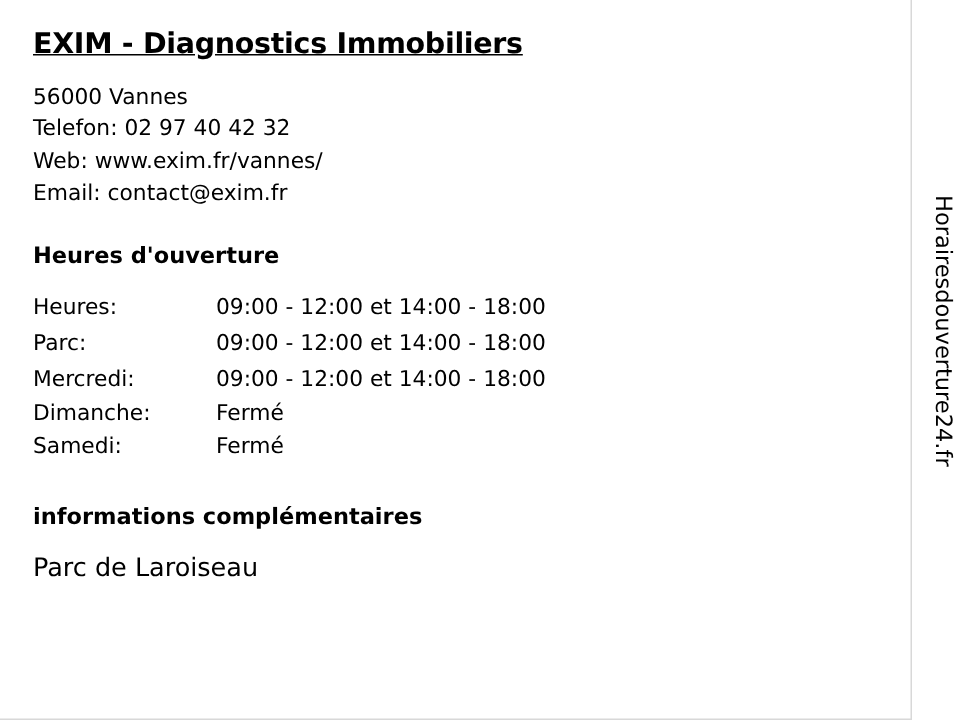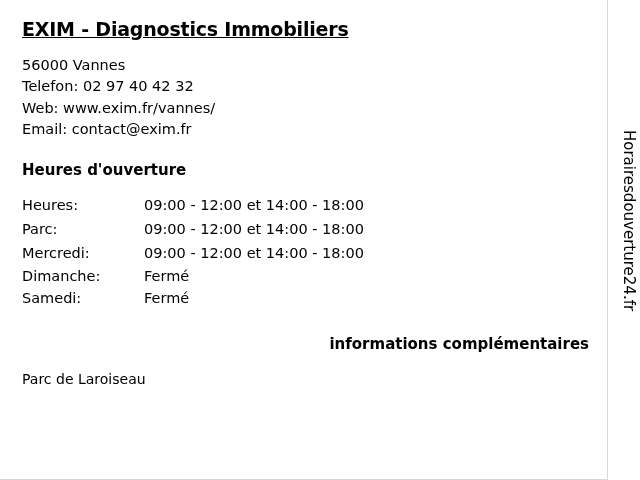--- a/index.html
+++ b/index.html
@@ -64,7 +64,6 @@
     font-size: 15px;
     font-weight: bold;
     margin: 26px 0 16px 0;
-    text-align: right;
   }
   .info-text {
     font-size: 14px;

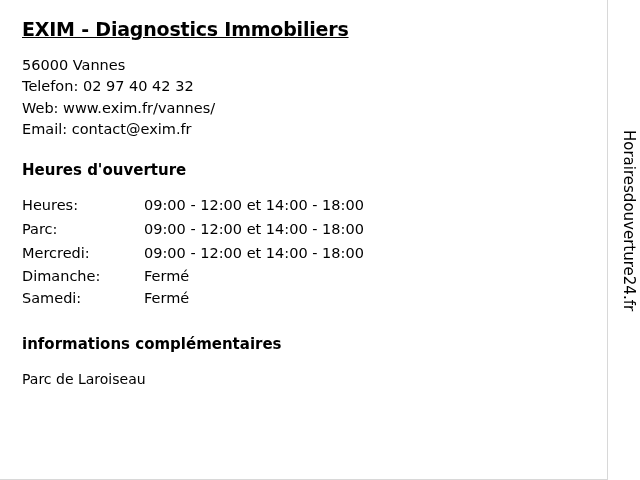--- a/index.html
+++ b/index.html
@@ -66,7 +66,7 @@
     margin: 26px 0 16px 0;
   }
   .info-text {
-    font-size: 14px;
+    font-size: 17px;
     line-height: 20px;
   }
   .vertical-brand {

